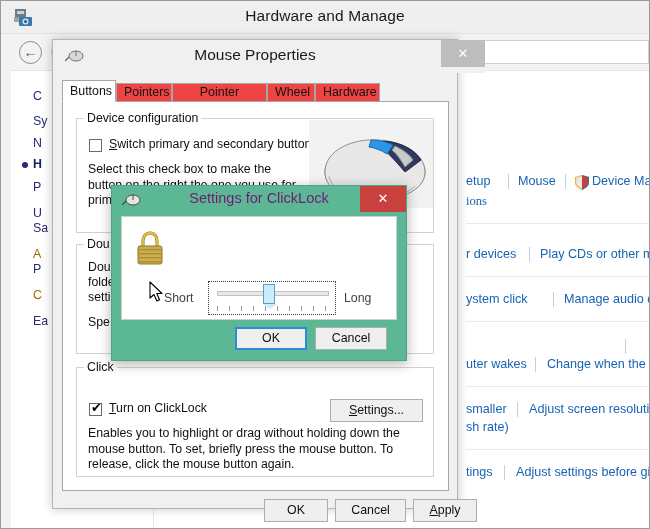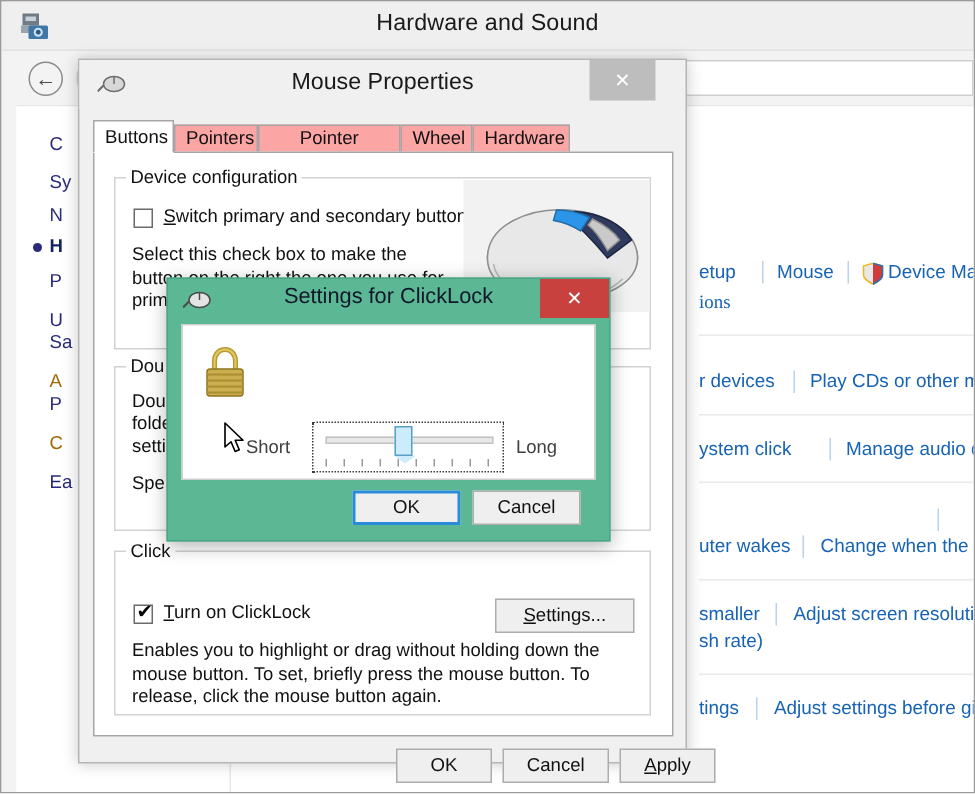--- a/index.html
+++ b/index.html
@@ -229,7 +229,7 @@
         <circle cx="12.5" cy="13.5" r="1.6" fill="#2a5d86"></circle>
       </svg>
     </span>
-    <div class="cp-title">Hardware and Sound</div>
+    <div class="cp-title">Hardware and Manage</div>
   </div>
 
   <div class="cp-body">

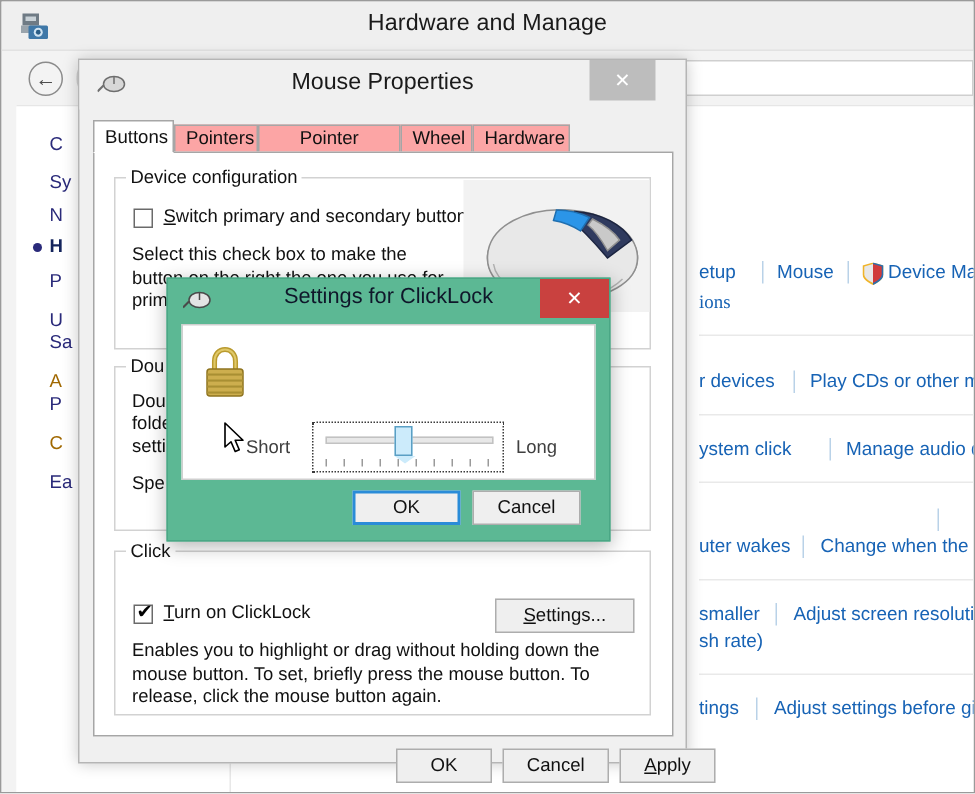--- a/index.html
+++ b/index.html
@@ -96,7 +96,7 @@
     box-shadow: 0 0 10px rgba(0,0,0,.22);
   }
   .mp-titlebar {
-    position: absolute; left: 0; top: 0; width: 384px; height: 33px;
+    position: absolute; left: 0; top: 0; width: 432px; height: 33px;
     background: #f0f0f0;
   }
   .mp-mouseicon { position: absolute; left: 12px; top: 9px; width: 19px; height: 15px; }

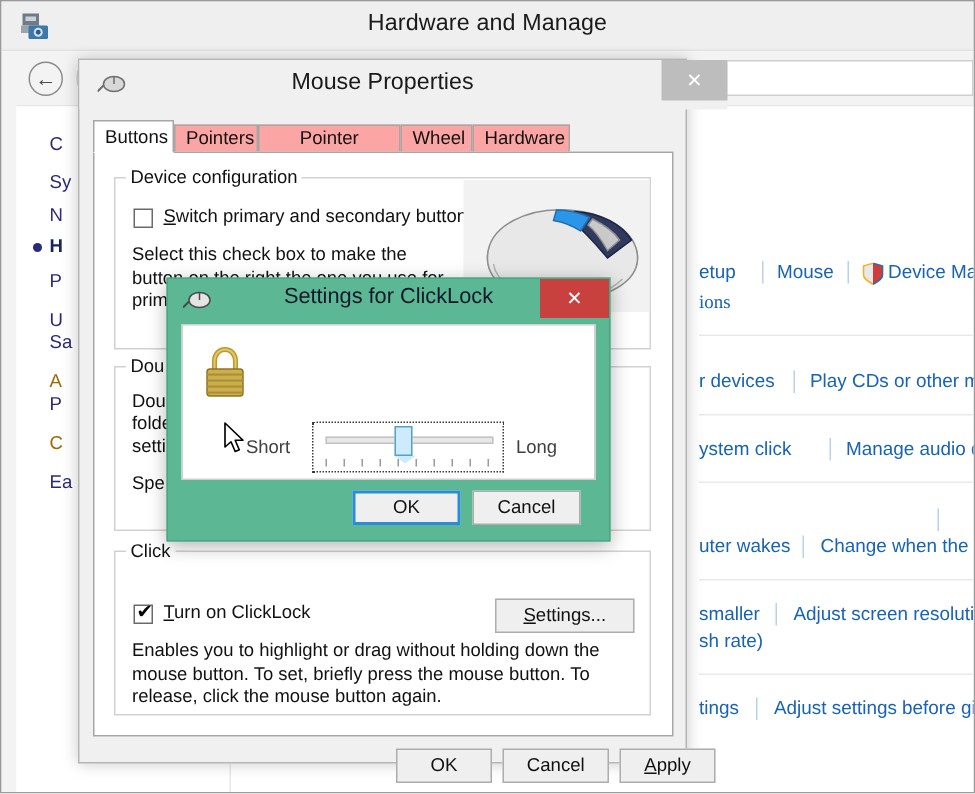--- a/index.html
+++ b/index.html
@@ -114,7 +114,7 @@
   }
   .mp-tab {
     position: absolute; top: 3px; height: 31px;
-    background: #fca5a5; border: 1px solid #a6a6a6;
+    background: #ef4444; border: 1px solid #a6a6a6;
     font-size: 12.4px; color: #111; text-align: center; line-height: 17px;
     padding: 0 7px;
   }

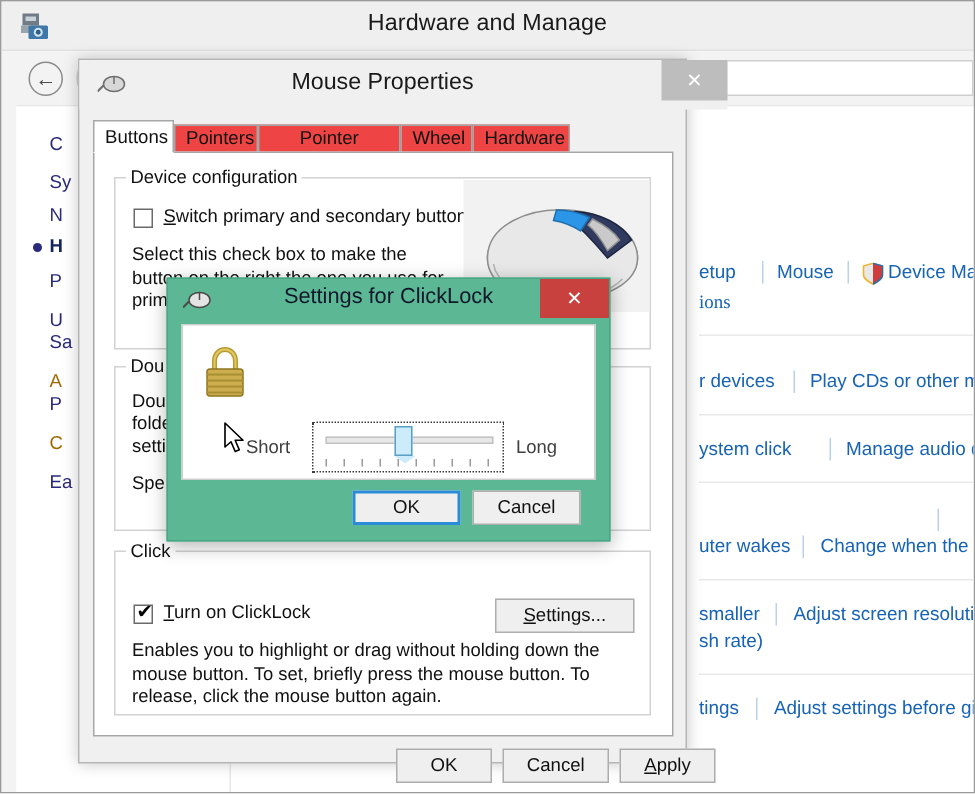--- a/index.html
+++ b/index.html
@@ -170,7 +170,7 @@
   .cl-mouseicon { position: absolute; left: 10px; top: 7px; width: 19px; height: 15px; }
   .cl-title {
     position: absolute; left: 0; top: 4px; width: 294px; text-align: center;
-    font-size: 14.5px; color: #0f172a;
+    font-size: 14.5px; color: #701a75;
   }
   .cl-close {
     position: absolute; right: 0px; top: 0px; width: 46px; height: 26px;

